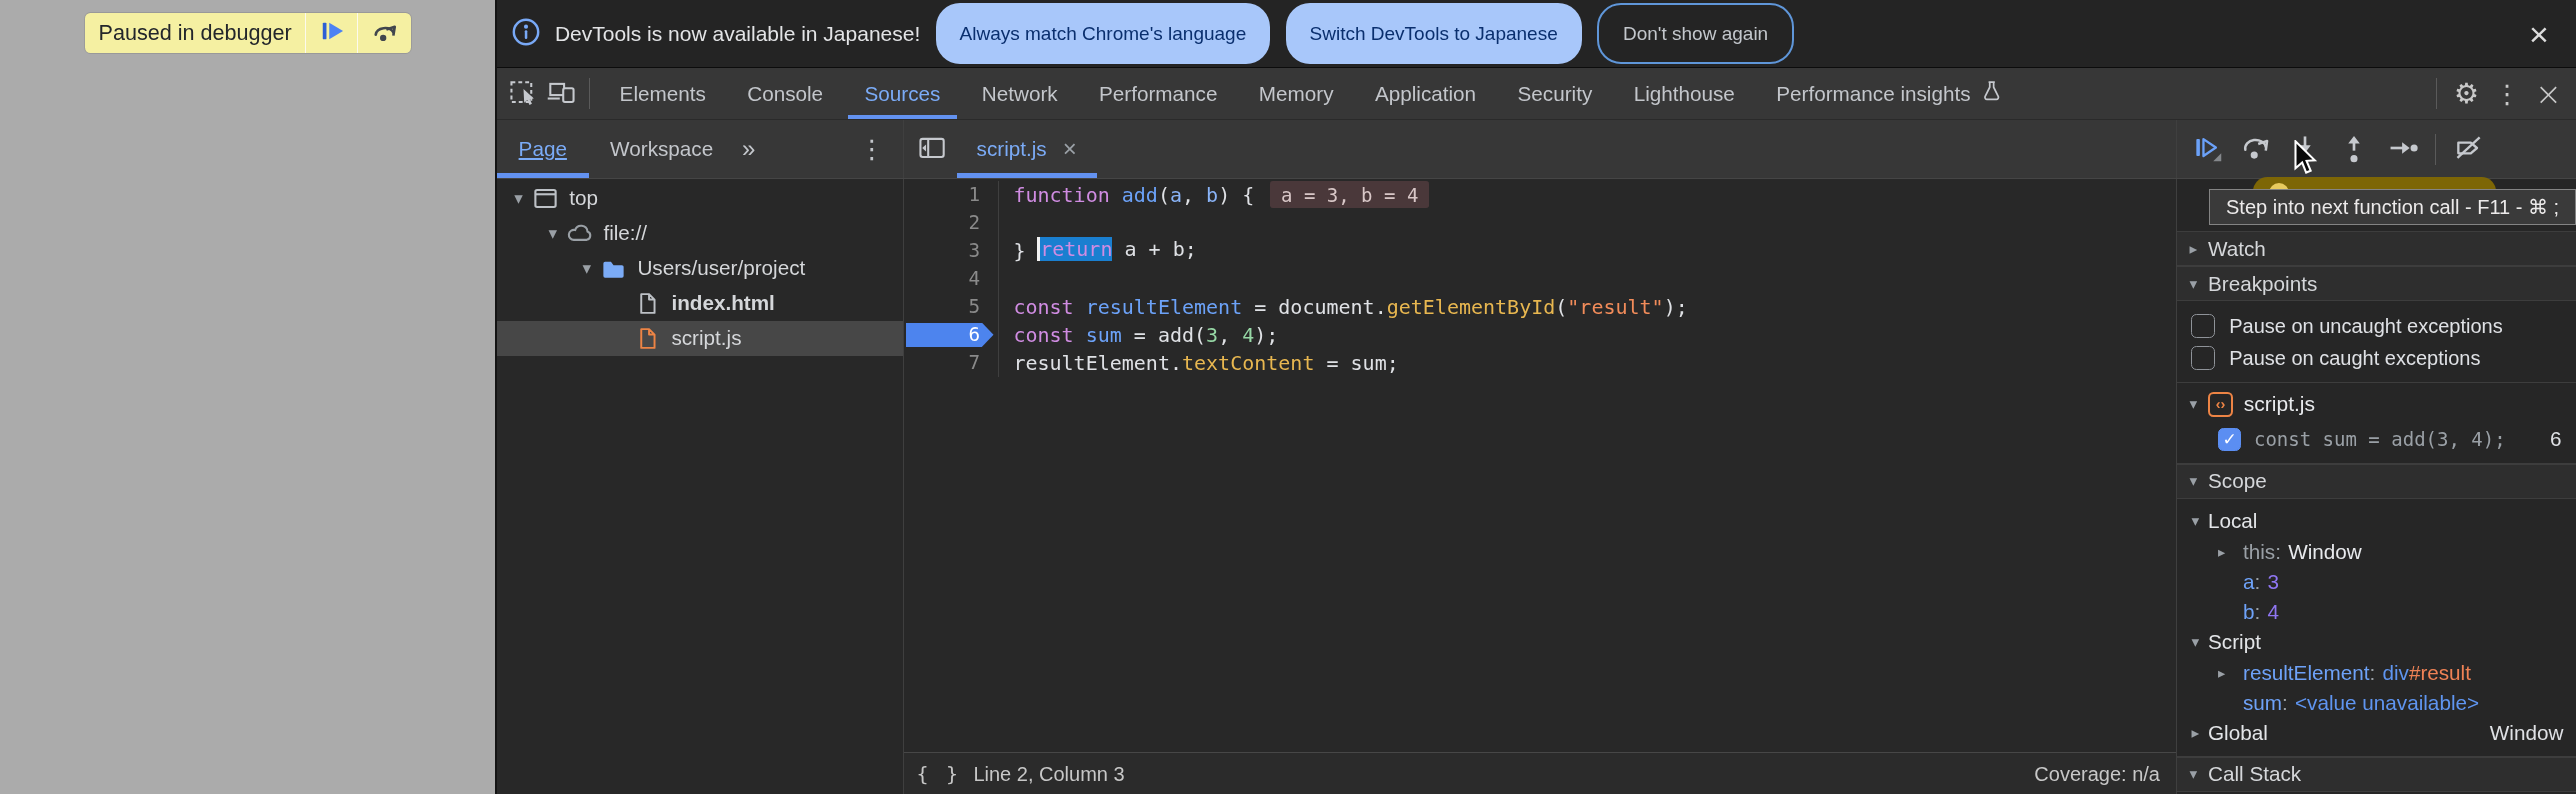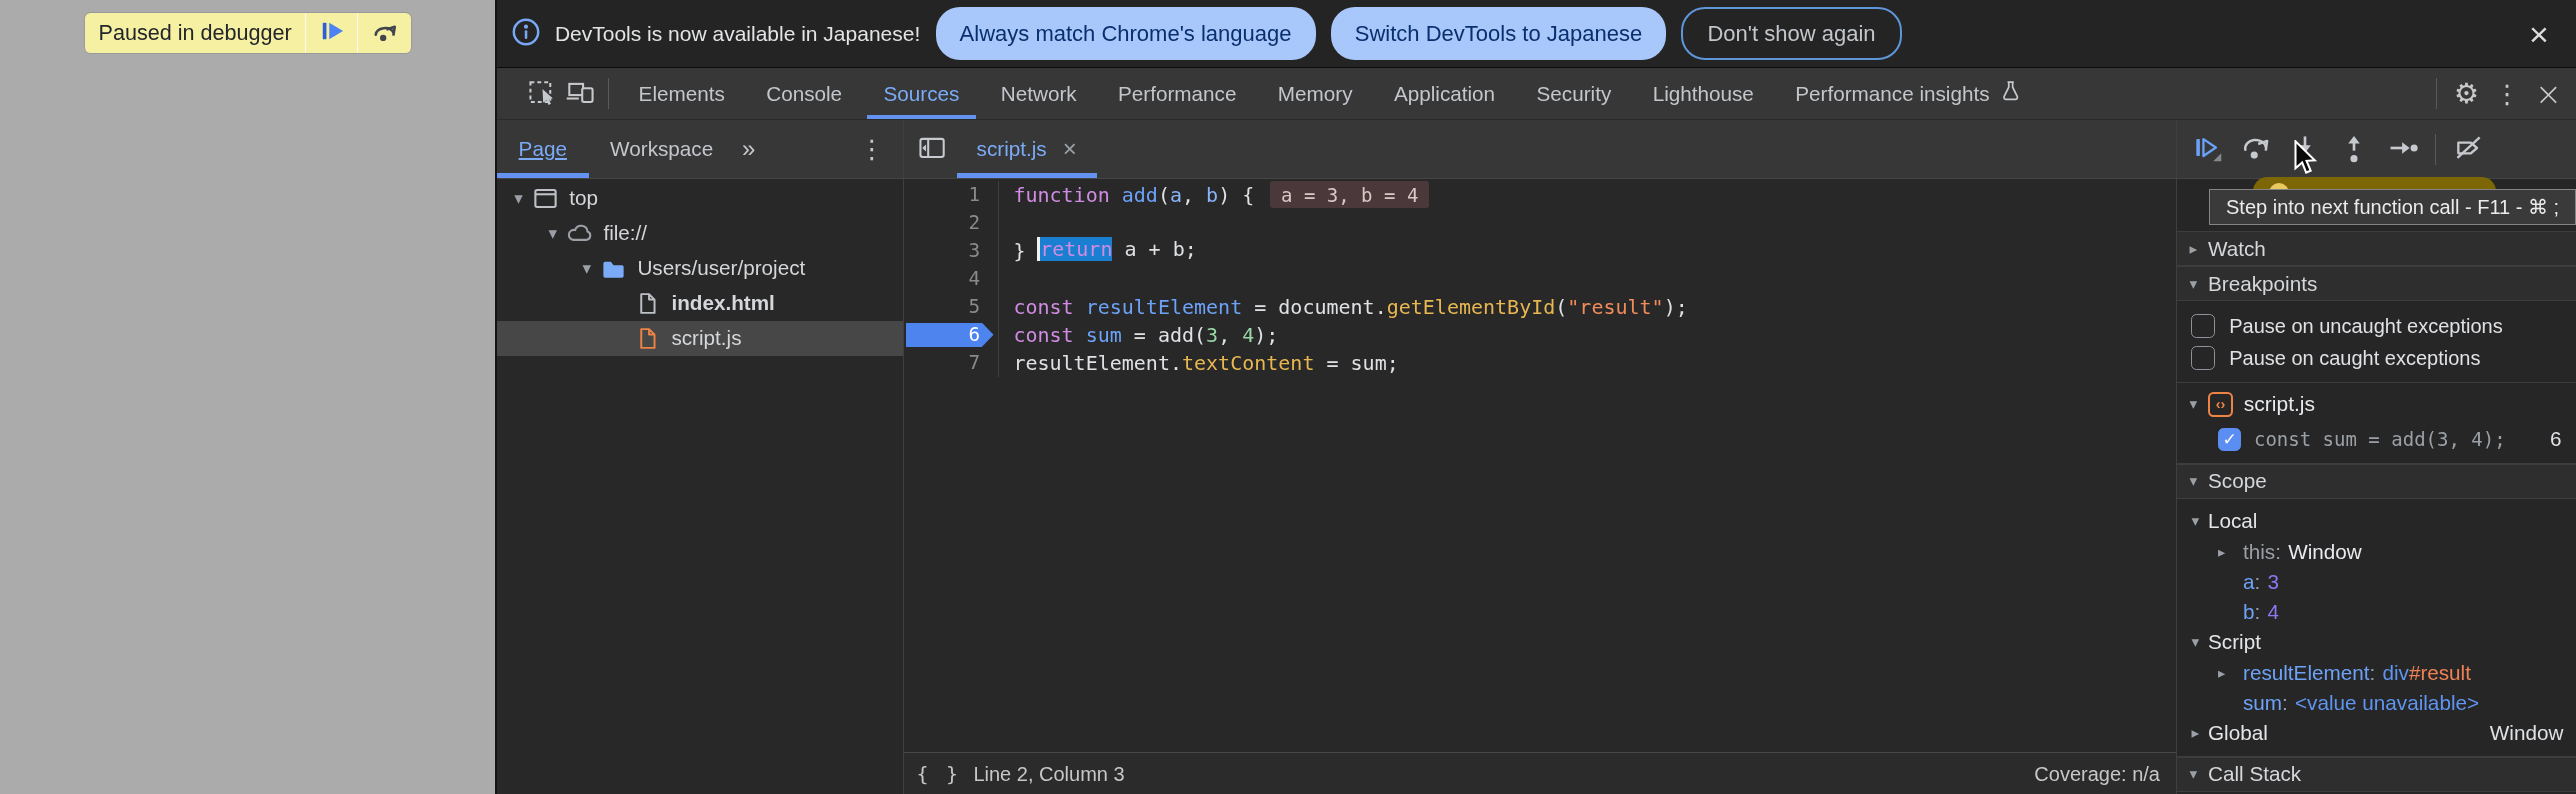--- a/index.html
+++ b/index.html
@@ -34,8 +34,8 @@
             padding:0 20px 0 14.4px; border-bottom:0.9px solid #0c0c0c; }
   .ib-msg{ margin-left:13.5px; font-size:21px; color:#e3e4e6; white-space:nowrap; }
   .ib-actions{ display:flex; align-items:center; }
-  .pill{ height:53px; border-radius:24px; display:flex; align-items:center; padding:0 24px;
-         font-size:22px; margin-left:15.3px; background:#a8c7fa; color:#0a2f6e; white-space:nowrap; cursor:default;}
+  .pill{ height:61px; border-radius:24px; display:flex; align-items:center; padding:0 24px;
+         font-size:19px; margin-left:15.3px; background:#a8c7fa; color:#0a2f6e; white-space:nowrap; cursor:default;}
   .pill.outline{ background:transparent; border:2.2px solid #5f96d9; color:#c3c7cc; }
   .ib-close{ margin-left:auto; font-size:34px; font-weight:300; color:#dcdcdc; padding:0 7.2px; line-height:1; }
 

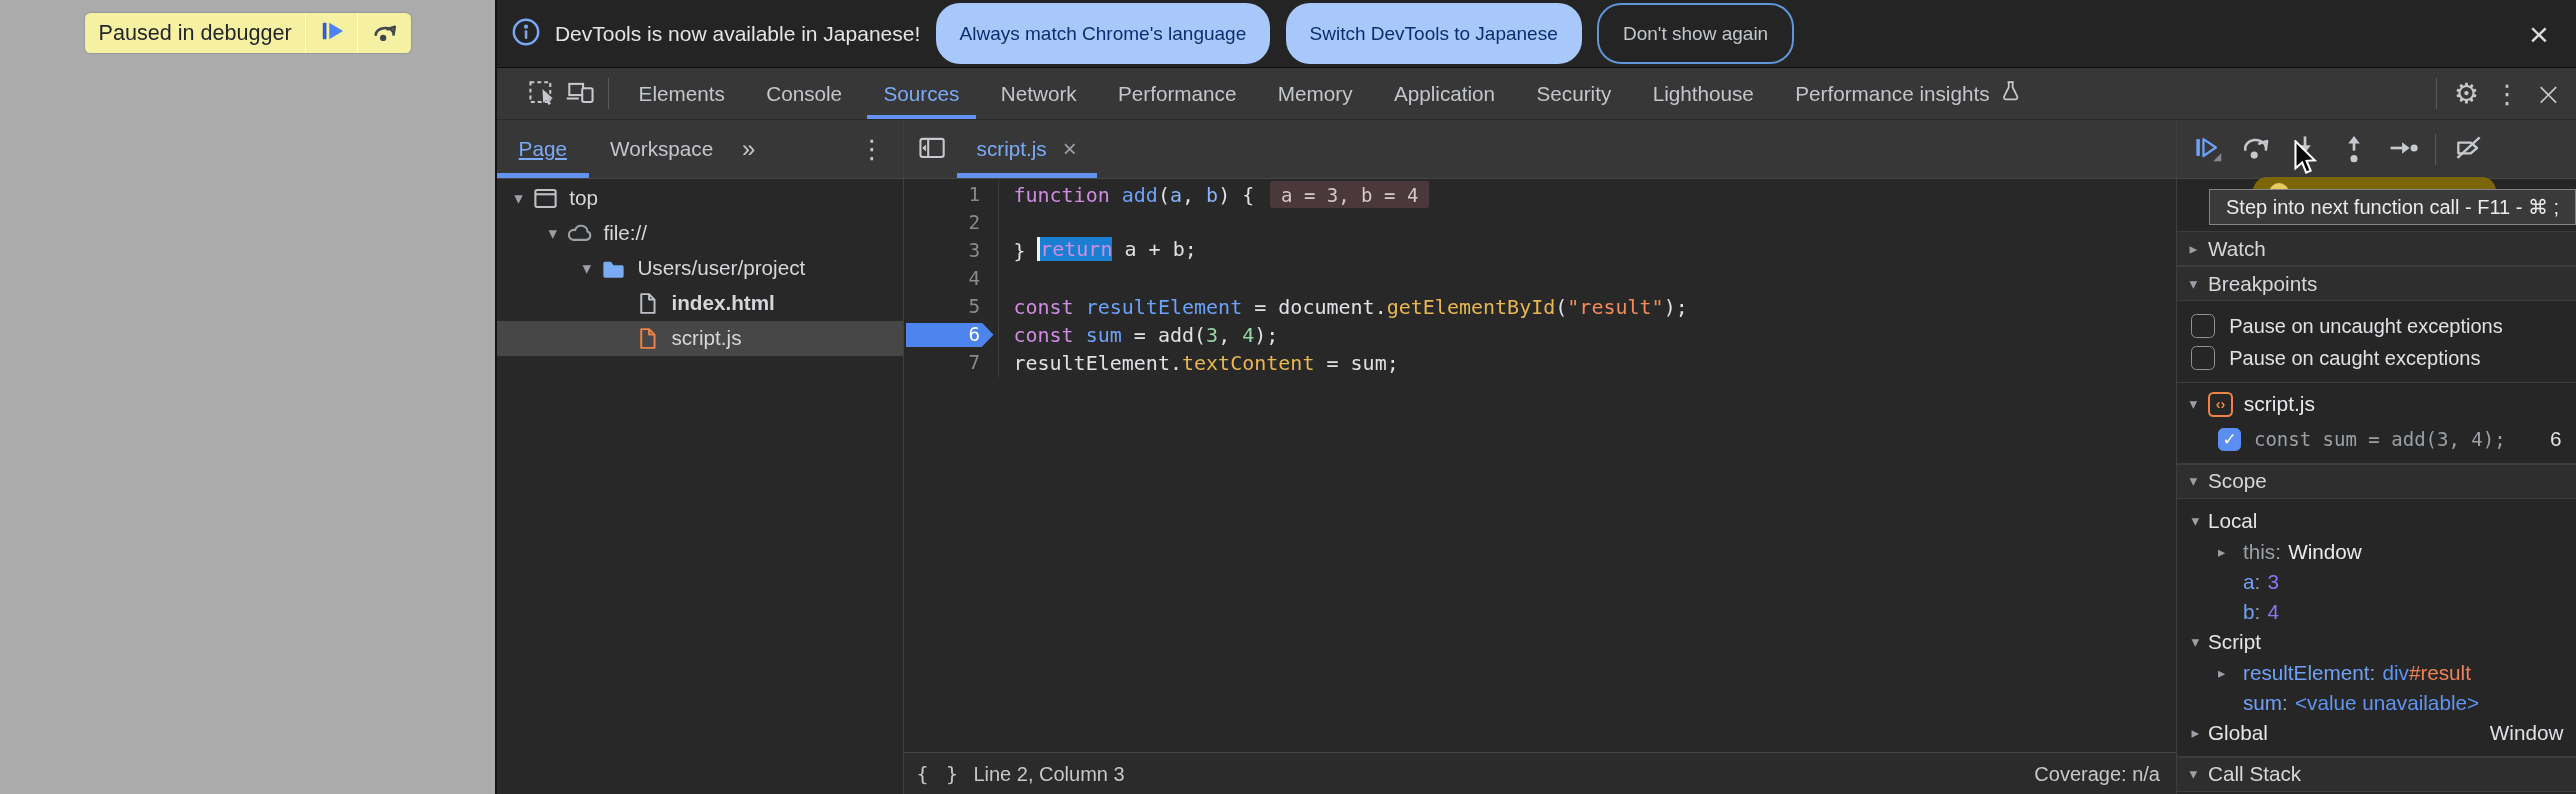--- a/index.html
+++ b/index.html
@@ -41,7 +41,7 @@
 
   
   .main-toolbar{ height:52px; flex:none; background:#373737; display:flex; align-items:center;
-                 padding-left:26px; border-bottom:0.9px solid #2a2a2a; }
+                 padding-left:7px; border-bottom:0.9px solid #2a2a2a; }
   .tb-icon{ width:38px; height:41px; display:flex; align-items:center; justify-content:center; }
   .tb-sep{ width:0.9px; height:31px; background:#5a5a5a; margin:0 9px; flex:none; }
   .tabs{ display:flex; height:100%; }

